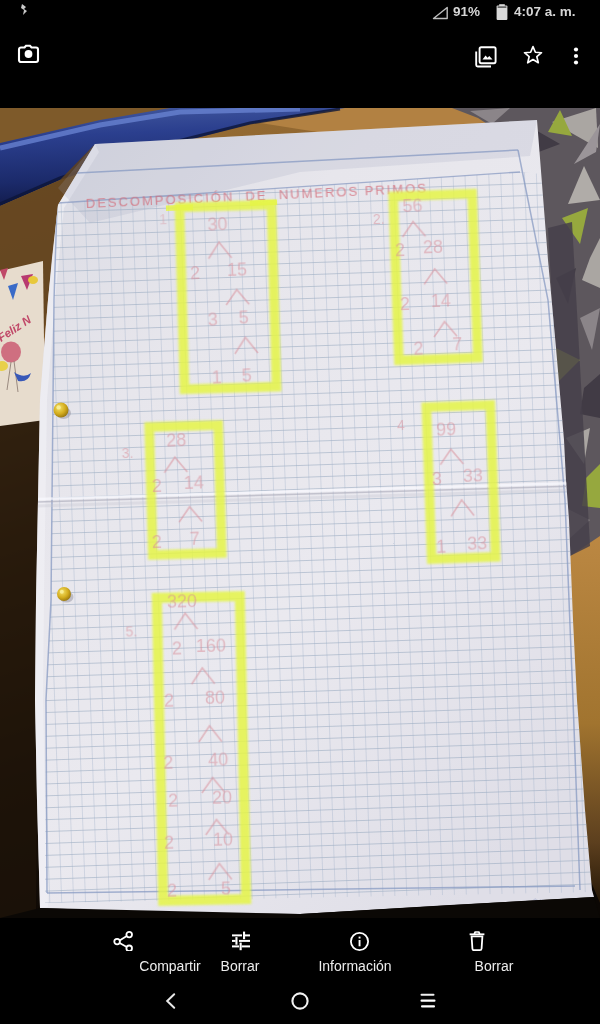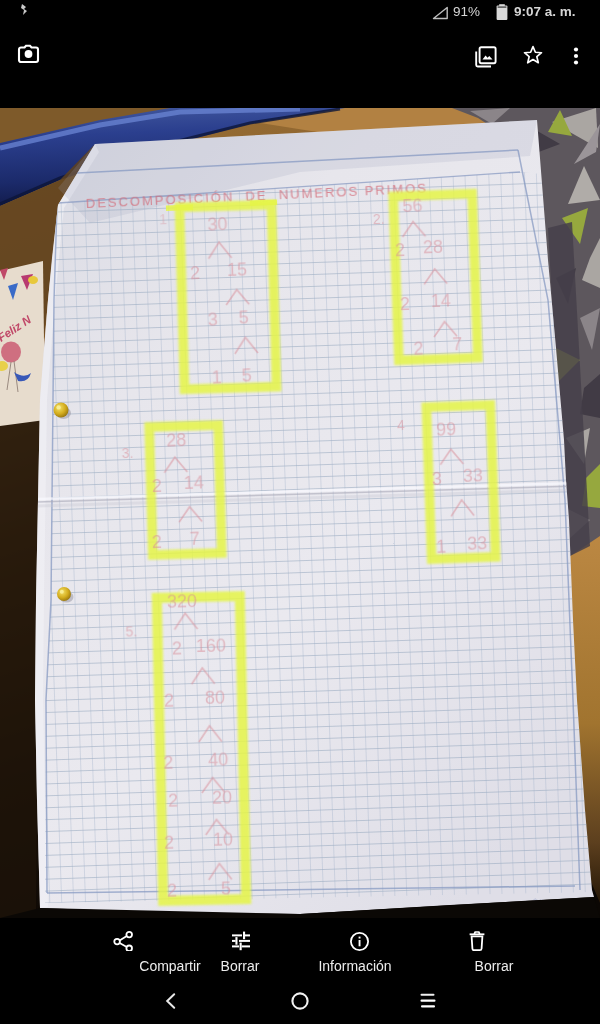--- a/index.html
+++ b/index.html
@@ -20,7 +20,7 @@
   <path d="M17.2 14.5 L3.5 14.5 L17.2 3.5 Z" fill="none" stroke="#bdbdbd" stroke-width="1.4" stroke-linejoin="round"></path>
 </svg>
 
-<div class="abs" style="left:453px;top:4px;color:#d6d6d6;font-size:13.5px;font-weight:normal;">91%</div>
+<div class="abs" style="left:453px;top:4px;color:#d6d6d6;font-size:13.5px;font-weight:bold;">91%</div>
 
 <svg class="abs" style="left:494px;top:3px;" width="16" height="18" viewBox="0 0 16 18">
   <rect x="5.2" y="1.2" width="5.6" height="1.8" fill="#d9d9d9"></rect>

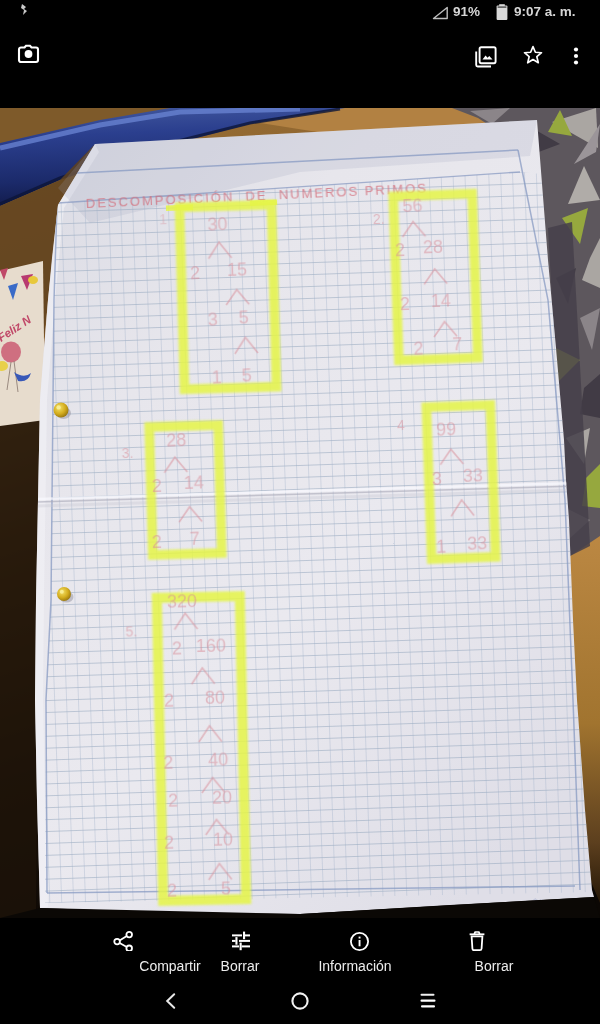--- a/index.html
+++ b/index.html
@@ -28,7 +28,7 @@
   <rect x="3.6" y="3.4" width="8.8" height="1.4" fill="#4a4a4a"></rect>
 </svg>
 
-<div class="abs" style="left:514px;top:4px;color:#d6d6d6;font-size:13.5px;font-weight:bold;">9:07 a. m.</div>
+<div class="abs" style="left:514px;top:4px;color:#d6d6d6;font-size:13.5px;font-weight:bold;">4:07 a. m.</div>
 
 <div class="abs" style="left:0;top:24px;width:600px;height:84px;background:#000;"></div>
 

